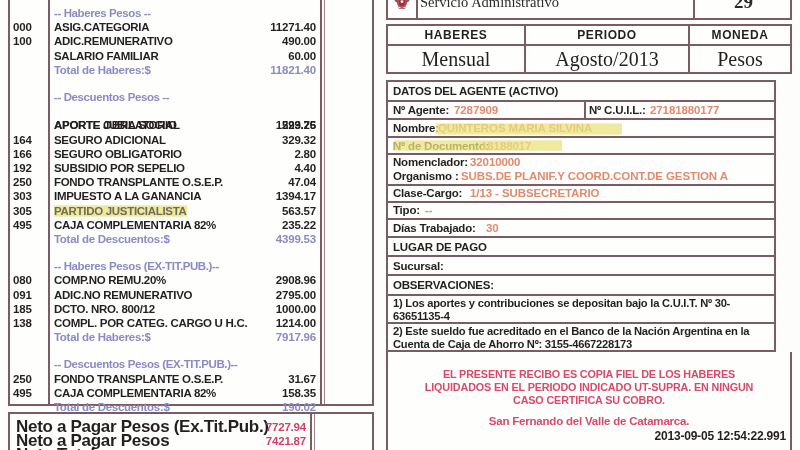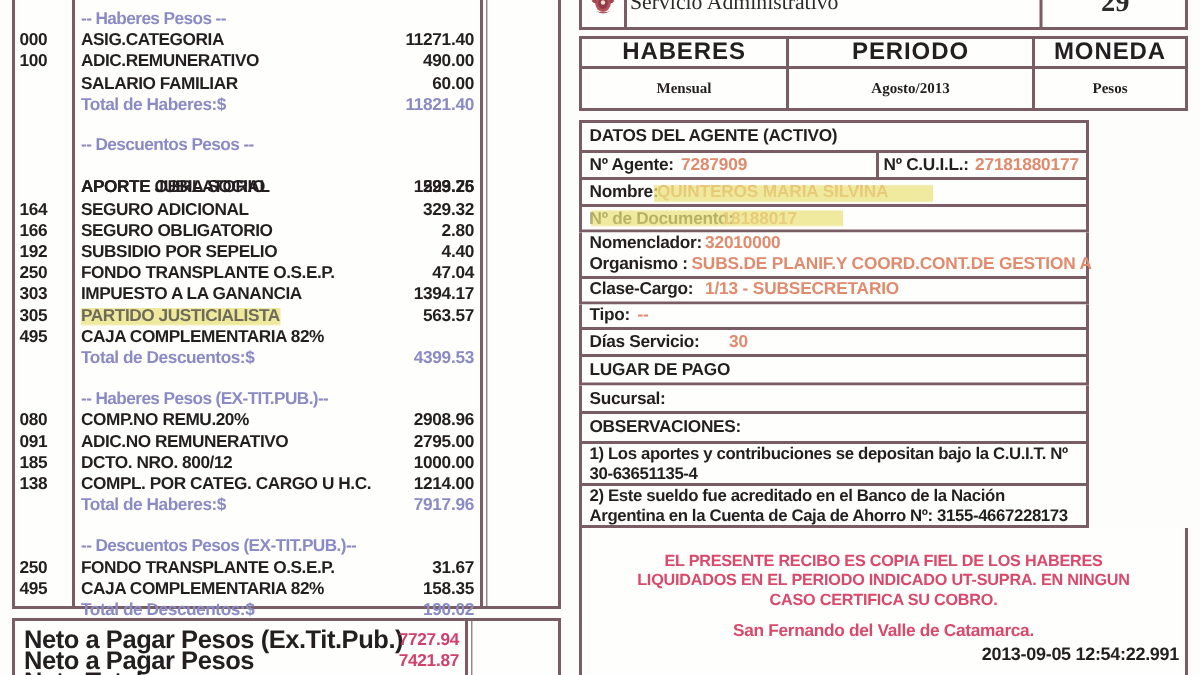--- a/index.html
+++ b/index.html
@@ -185,7 +185,7 @@
     text-align: center;
   }
   .thead-txt {
-    font-size: 16px; font-weight: bold; letter-spacing: 0.6px;
+    font-size: 12px; font-weight: bold; letter-spacing: 0.6px;
     color: #231f20;
   }
   .tval-txt {

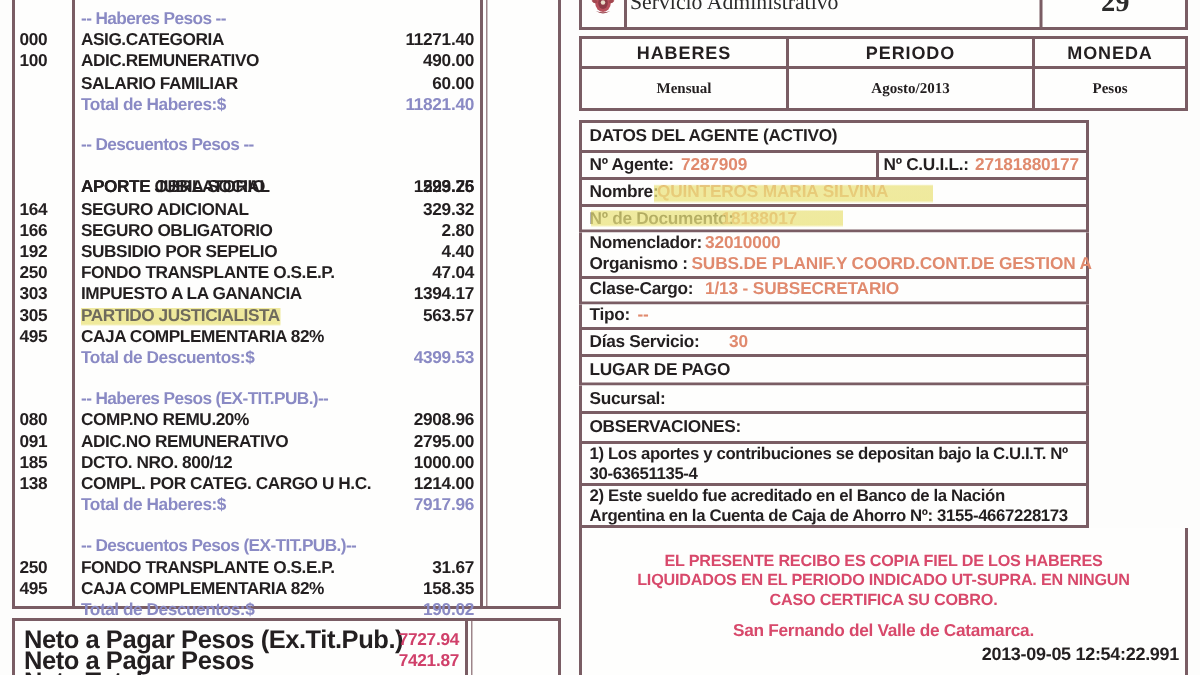--- a/index.html
+++ b/index.html
@@ -190,7 +190,7 @@
   }
   .tval-txt {
     font-family: "Liberation Serif", serif;
-    font-size: 10px; font-weight: bold; color: #231f20;
+    font-size: 20px; font-weight: normal; color: #231f20;
   }
 
   

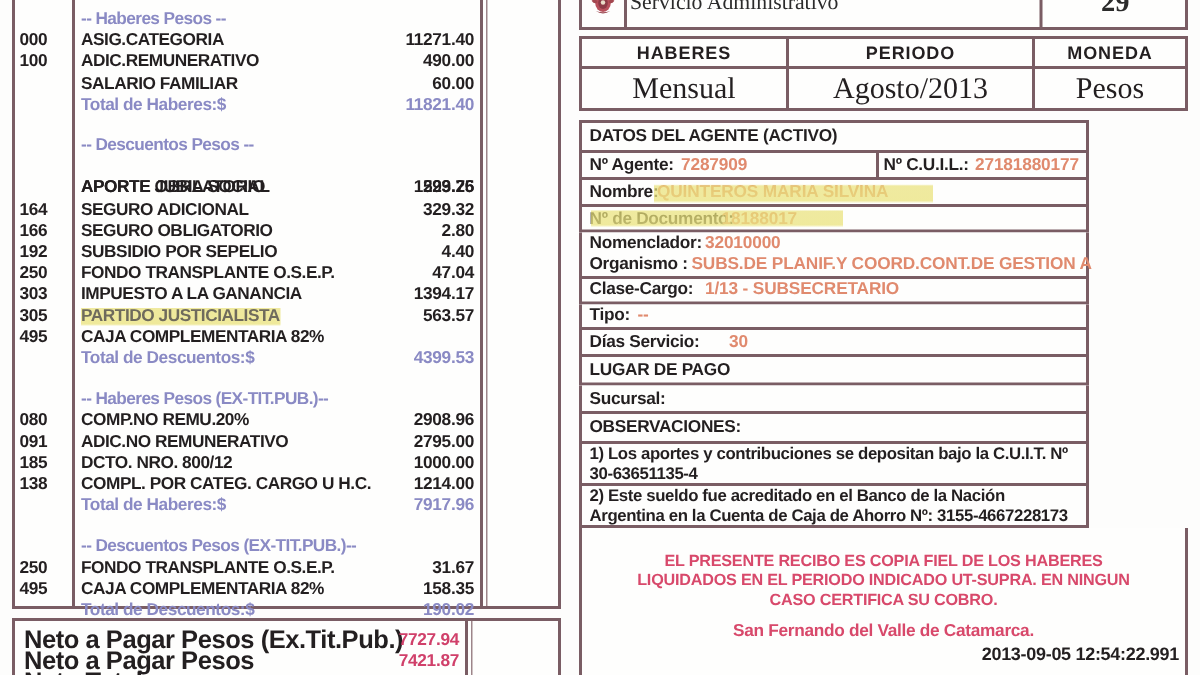--- a/index.html
+++ b/index.html
@@ -196,7 +196,7 @@
   
   .drow {
     position: absolute;
-    left: 0; width: 340px;
+    left: 0; width: 390px;
     box-sizing: border-box;
     border: 2px solid #7a5d64;
     border-top: none;

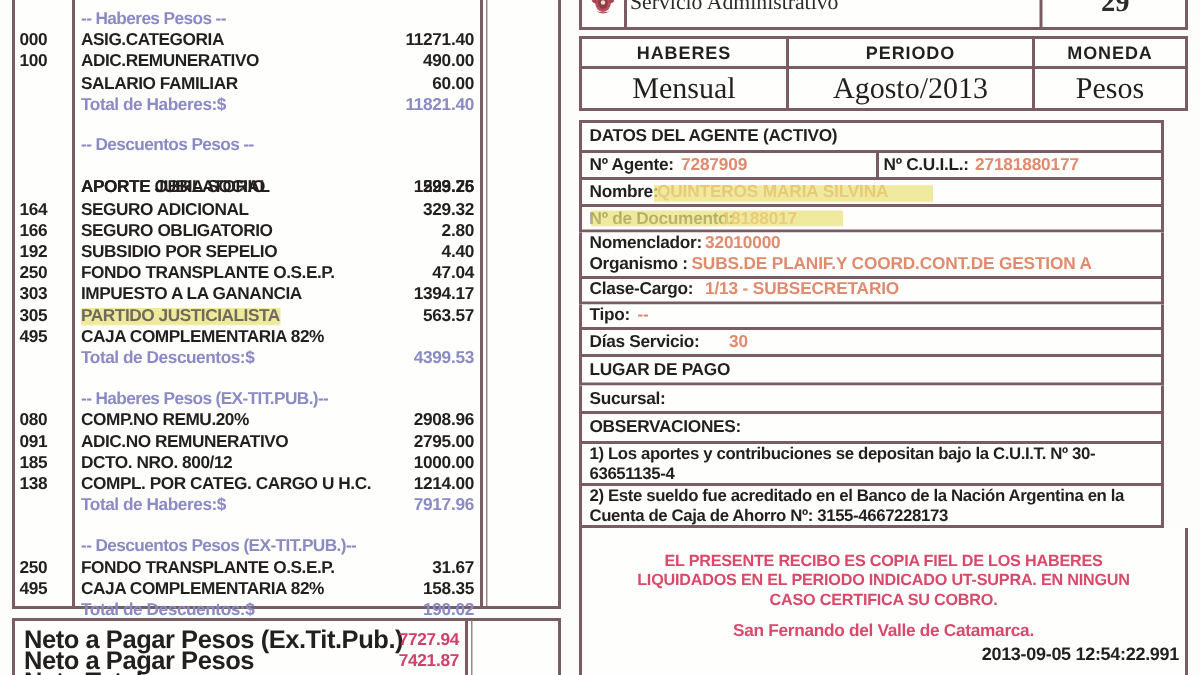--- a/index.html
+++ b/index.html
@@ -361,6 +361,7 @@
         <div class="lrow" style="top: 221.8px;">
           <span class="lcode">495</span>
           <span class="ldesc">CAJA COMPLEMENTARIA 82%</span>
+          <span class="lamt">235.22</span>
         </div>
         <div class="lrow total-row" style="top: 236px;">
           <span class="ldesc">Total de Descuentos:$</span>

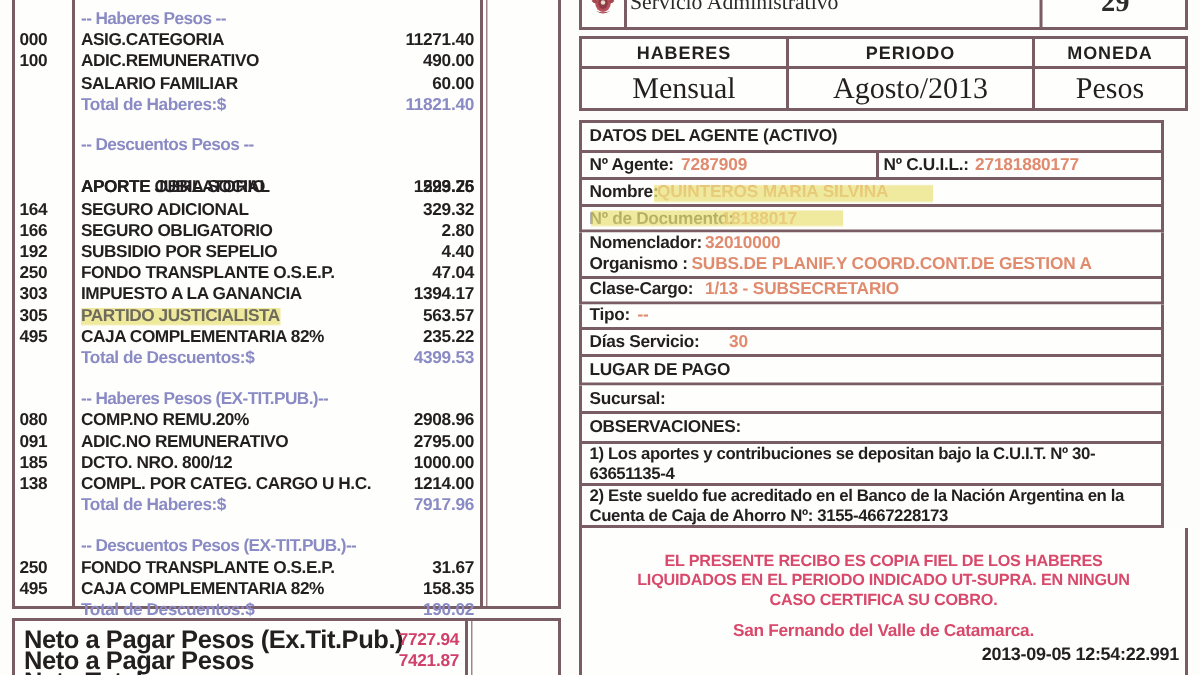--- a/index.html
+++ b/index.html
@@ -513,7 +513,7 @@
     </div>
 
     <div class="drow" style="top:236px; height:18px;">
-      <span class="dlabel" style="left:5px;  top:2px;">Días Servicio:</span>
+      <span class="dlabel" style="left:5px;  top:2px;">Días Trabajado:</span>
       <span class="dvalue" style="left:98px; top:2px;">30</span>
     </div>
 

